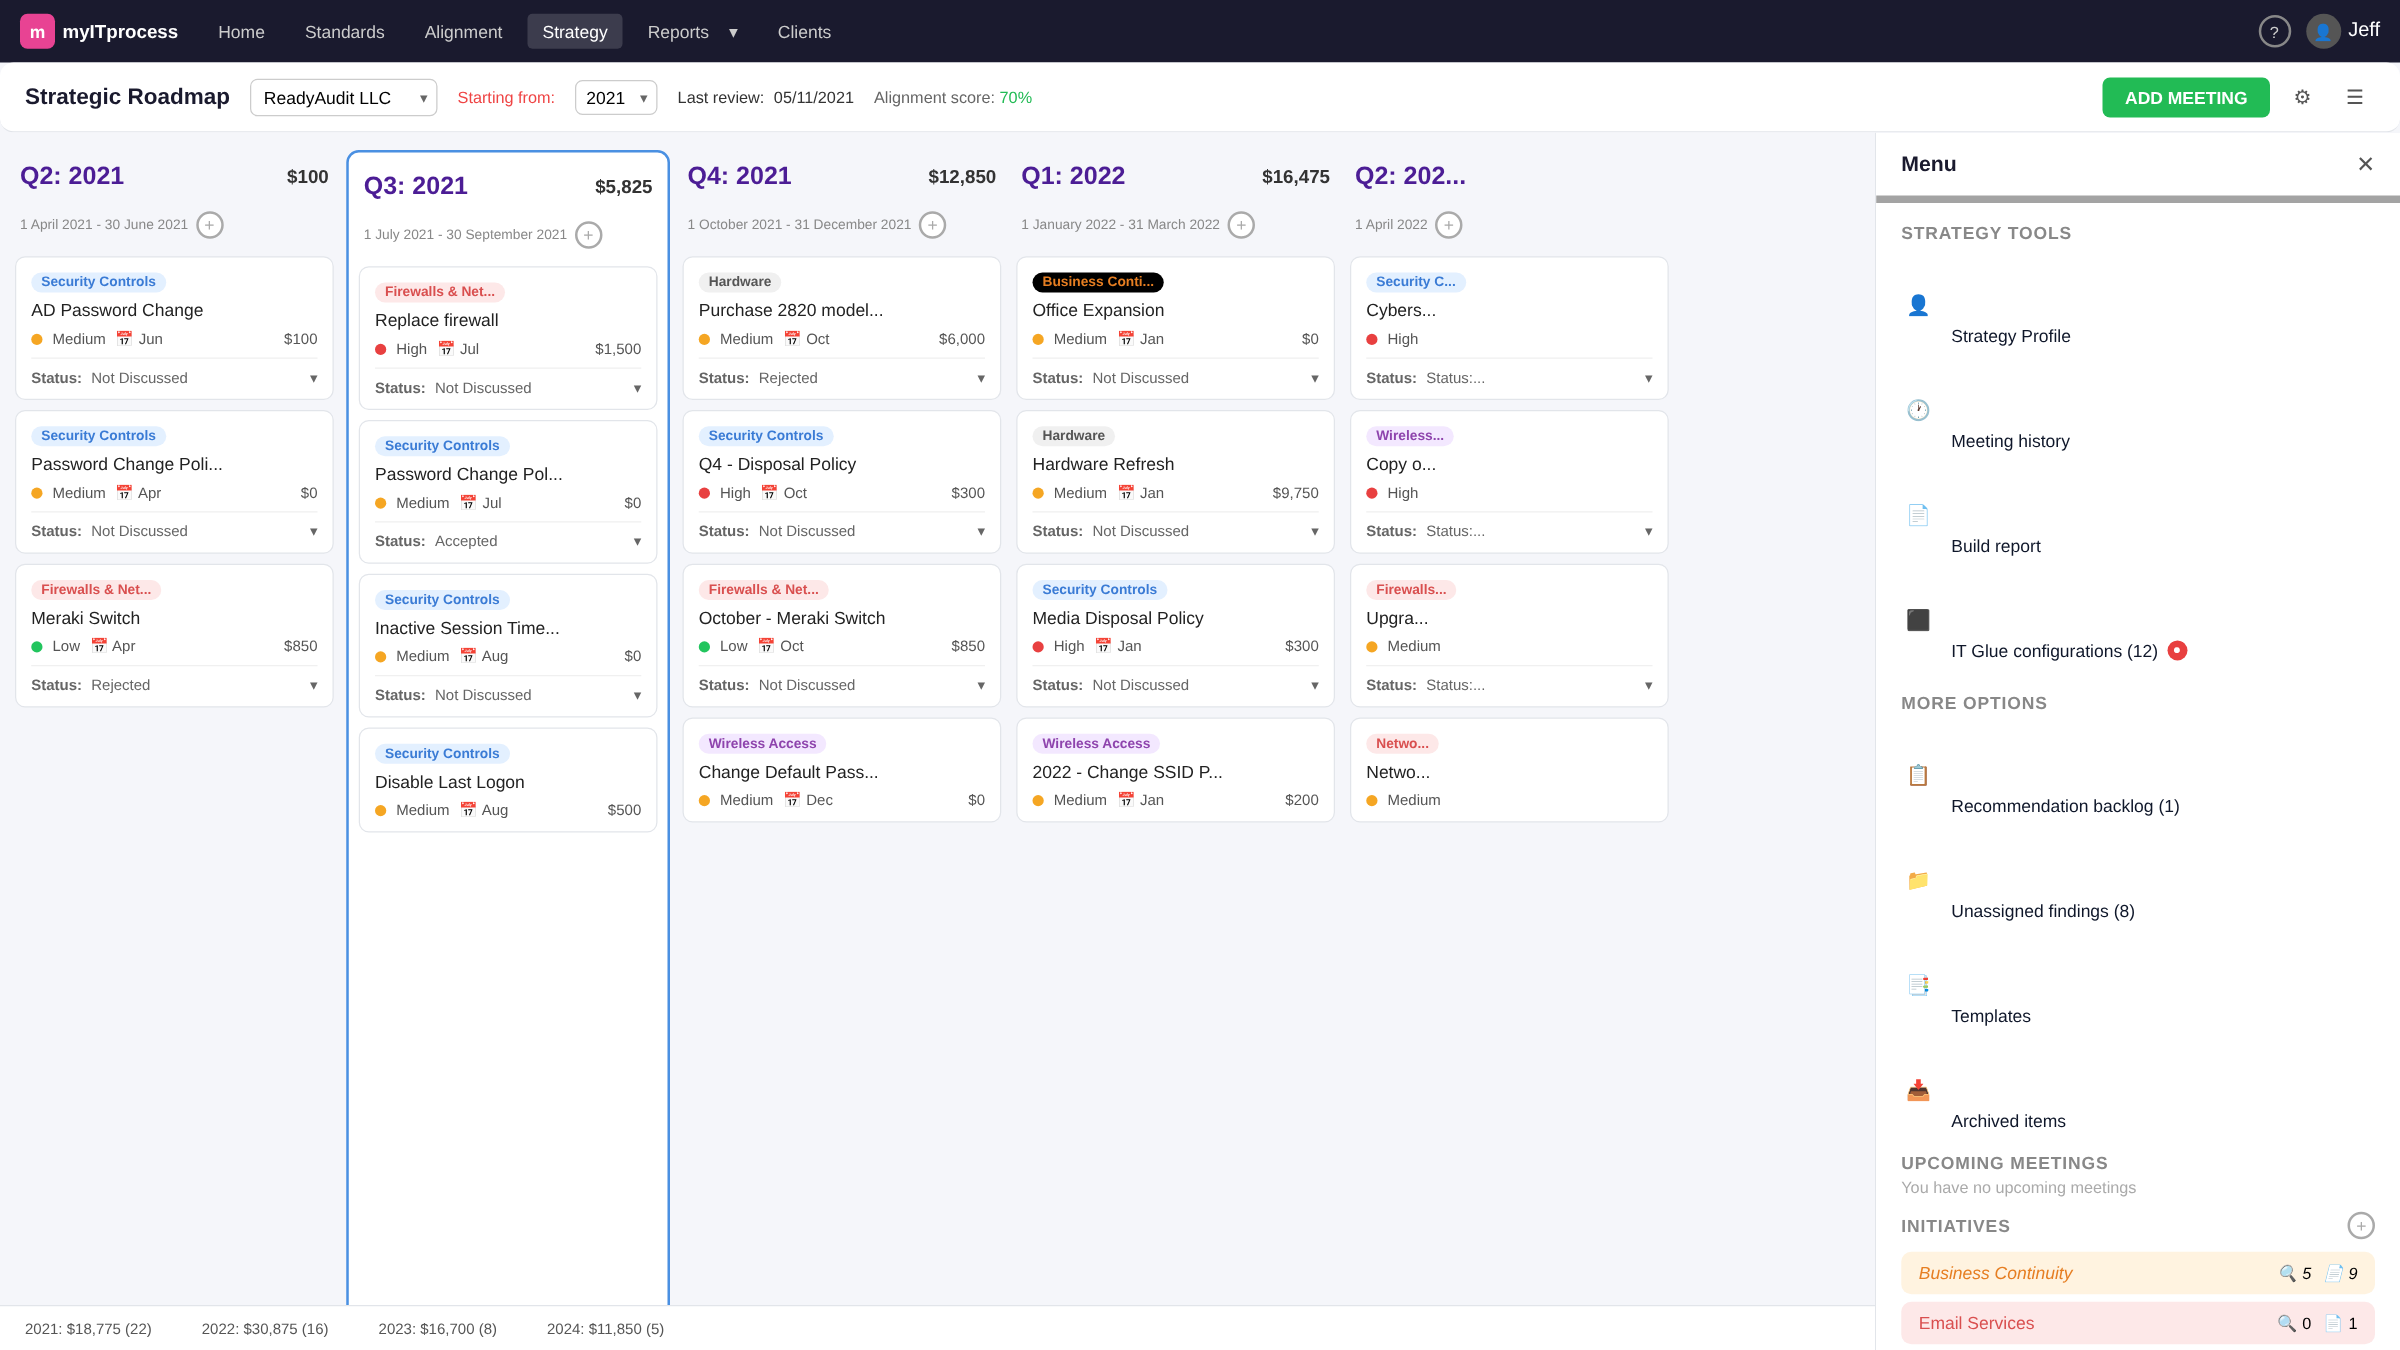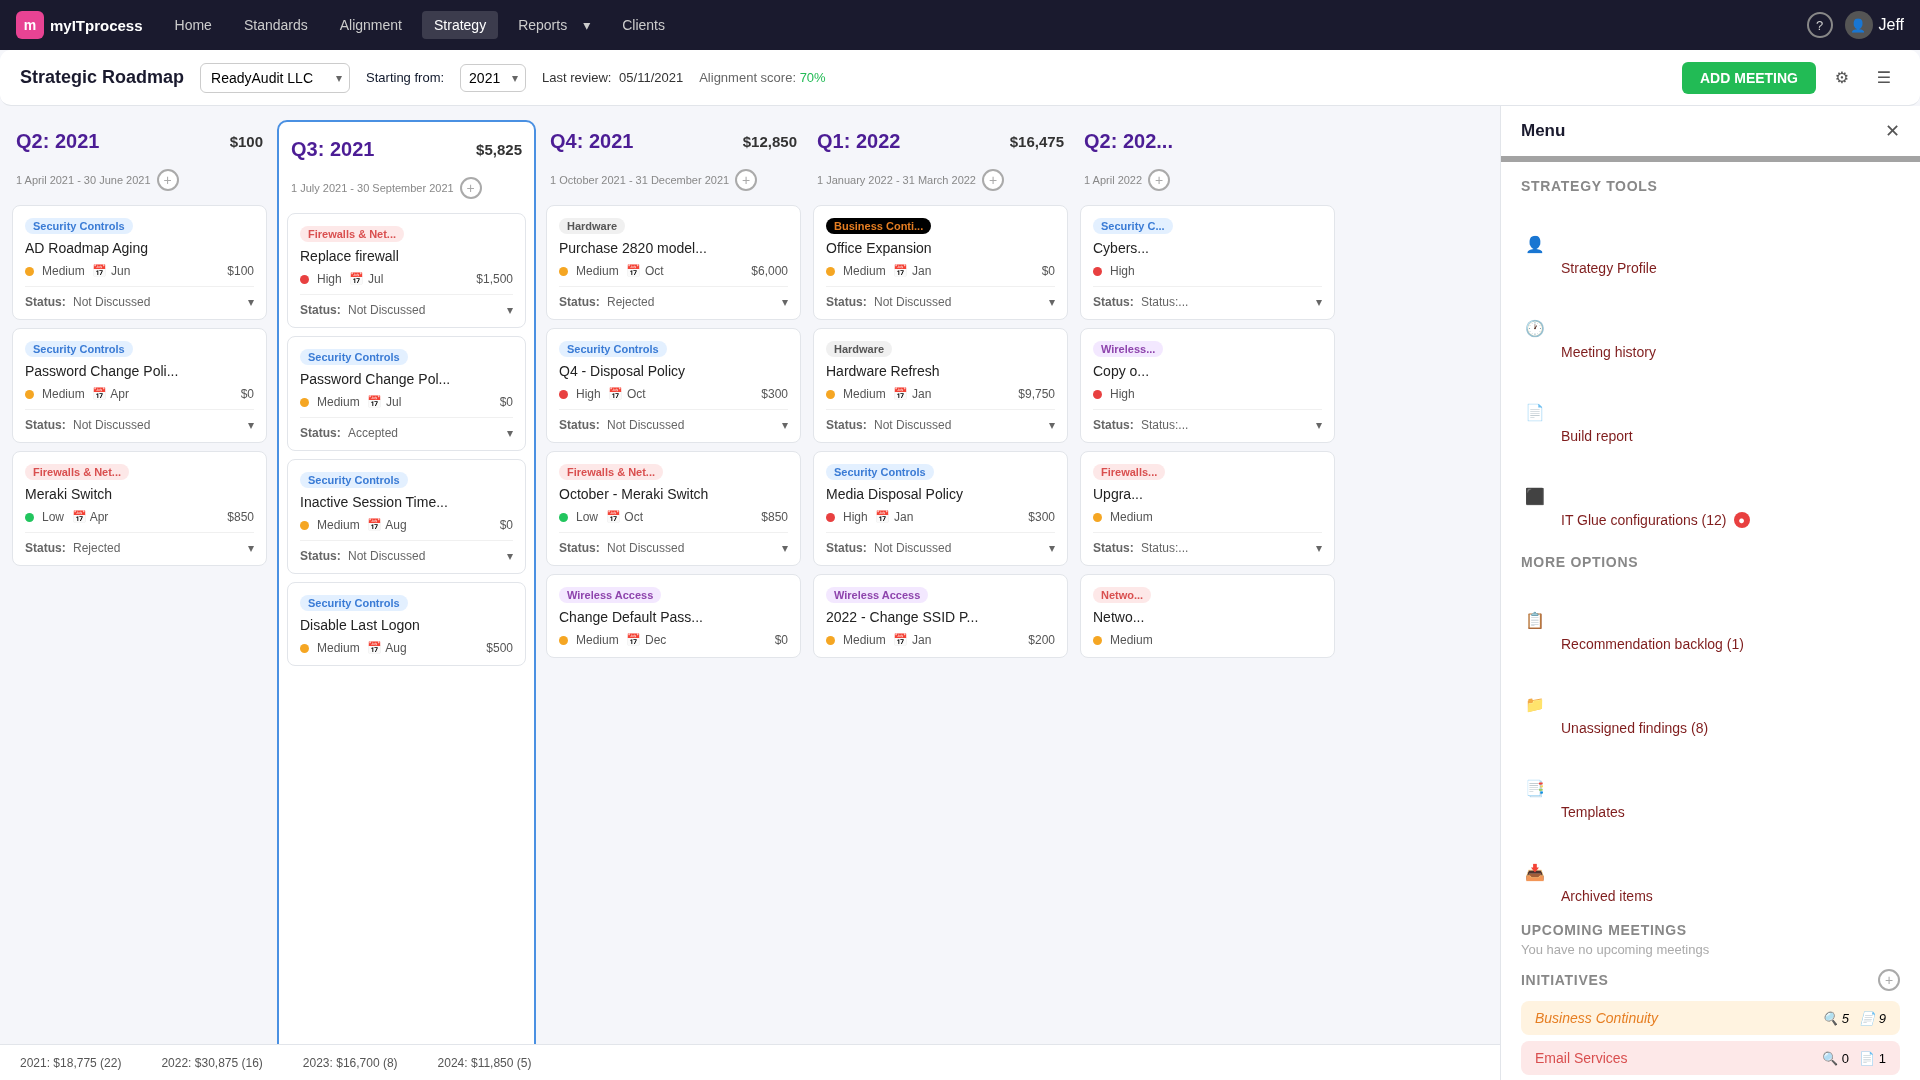--- a/index.html
+++ b/index.html
@@ -24,7 +24,7 @@
     .company-select { border: 1px solid #ccc; border-radius: 6px; padding: 6px 28px 6px 10px; font-size: 14px; background: white; appearance: none; cursor: pointer; min-width: 150px; }
     .select-wrapper { position: relative; display: inline-block; }
     .select-wrapper::after { content: '▾'; position: absolute; right: 8px; top: 50%; transform: translateY(-50%); pointer-events: none; color: #666; font-size: 12px; }
-    .starting-label { font-size: 13px; color: #0f172a; }
+    .starting-label { font-size: 13px; color: #ef4444; }
     .year-select { border: 1px solid #ccc; border-radius: 6px; padding: 5px 24px 5px 8px; font-size: 14px; background: white; appearance: none; }
     .last-review { font-size: 13px; color: #666; }
     .last-review span { color: #333; }

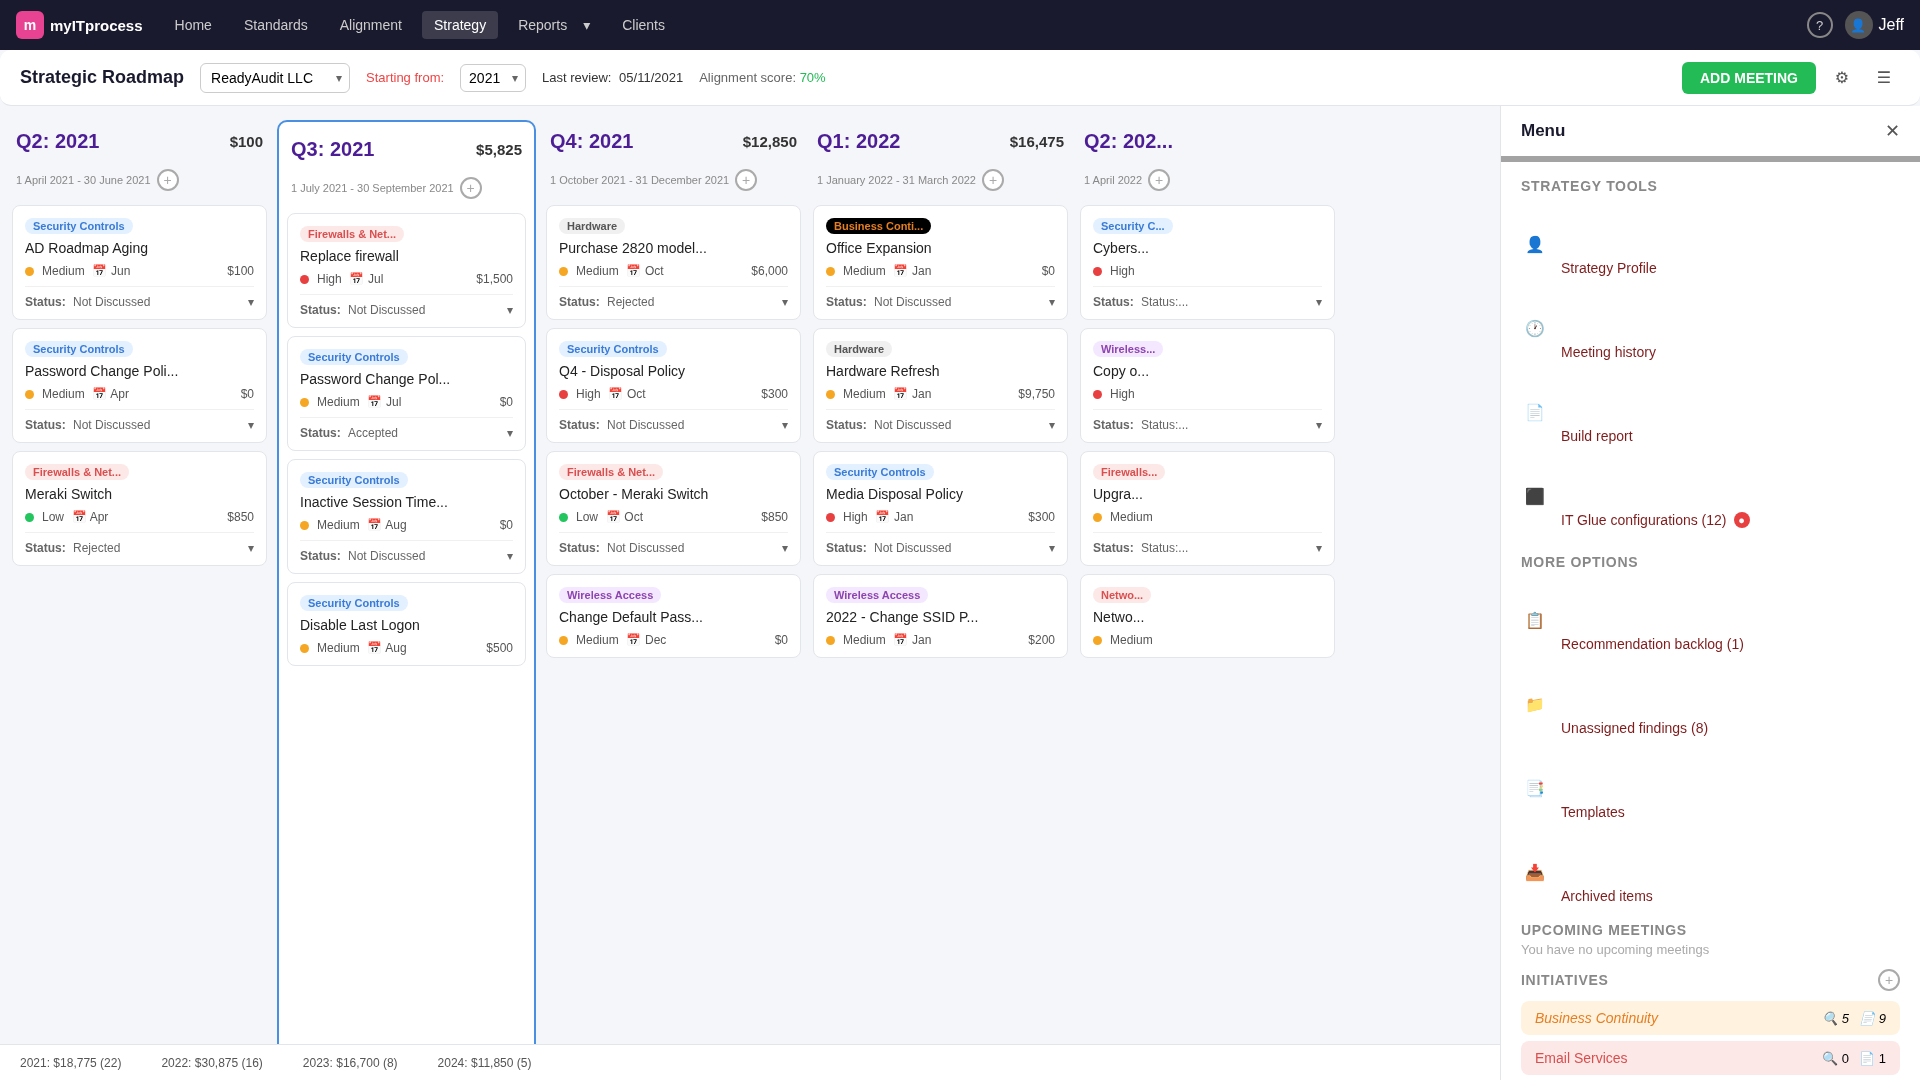--- a/index.html
+++ b/index.html
@@ -179,7 +179,7 @@
     </div>
   <div class="card">
       <div class="card-category cat-security">Security Controls</div>
-      <div class="card-title">AD Roadmap Aging</div>
+      <div class="card-title">AD Password Change</div>
       <div class="card-meta">
         <span class="priority-dot dot-medium"></span>
         <span>Medium</span>

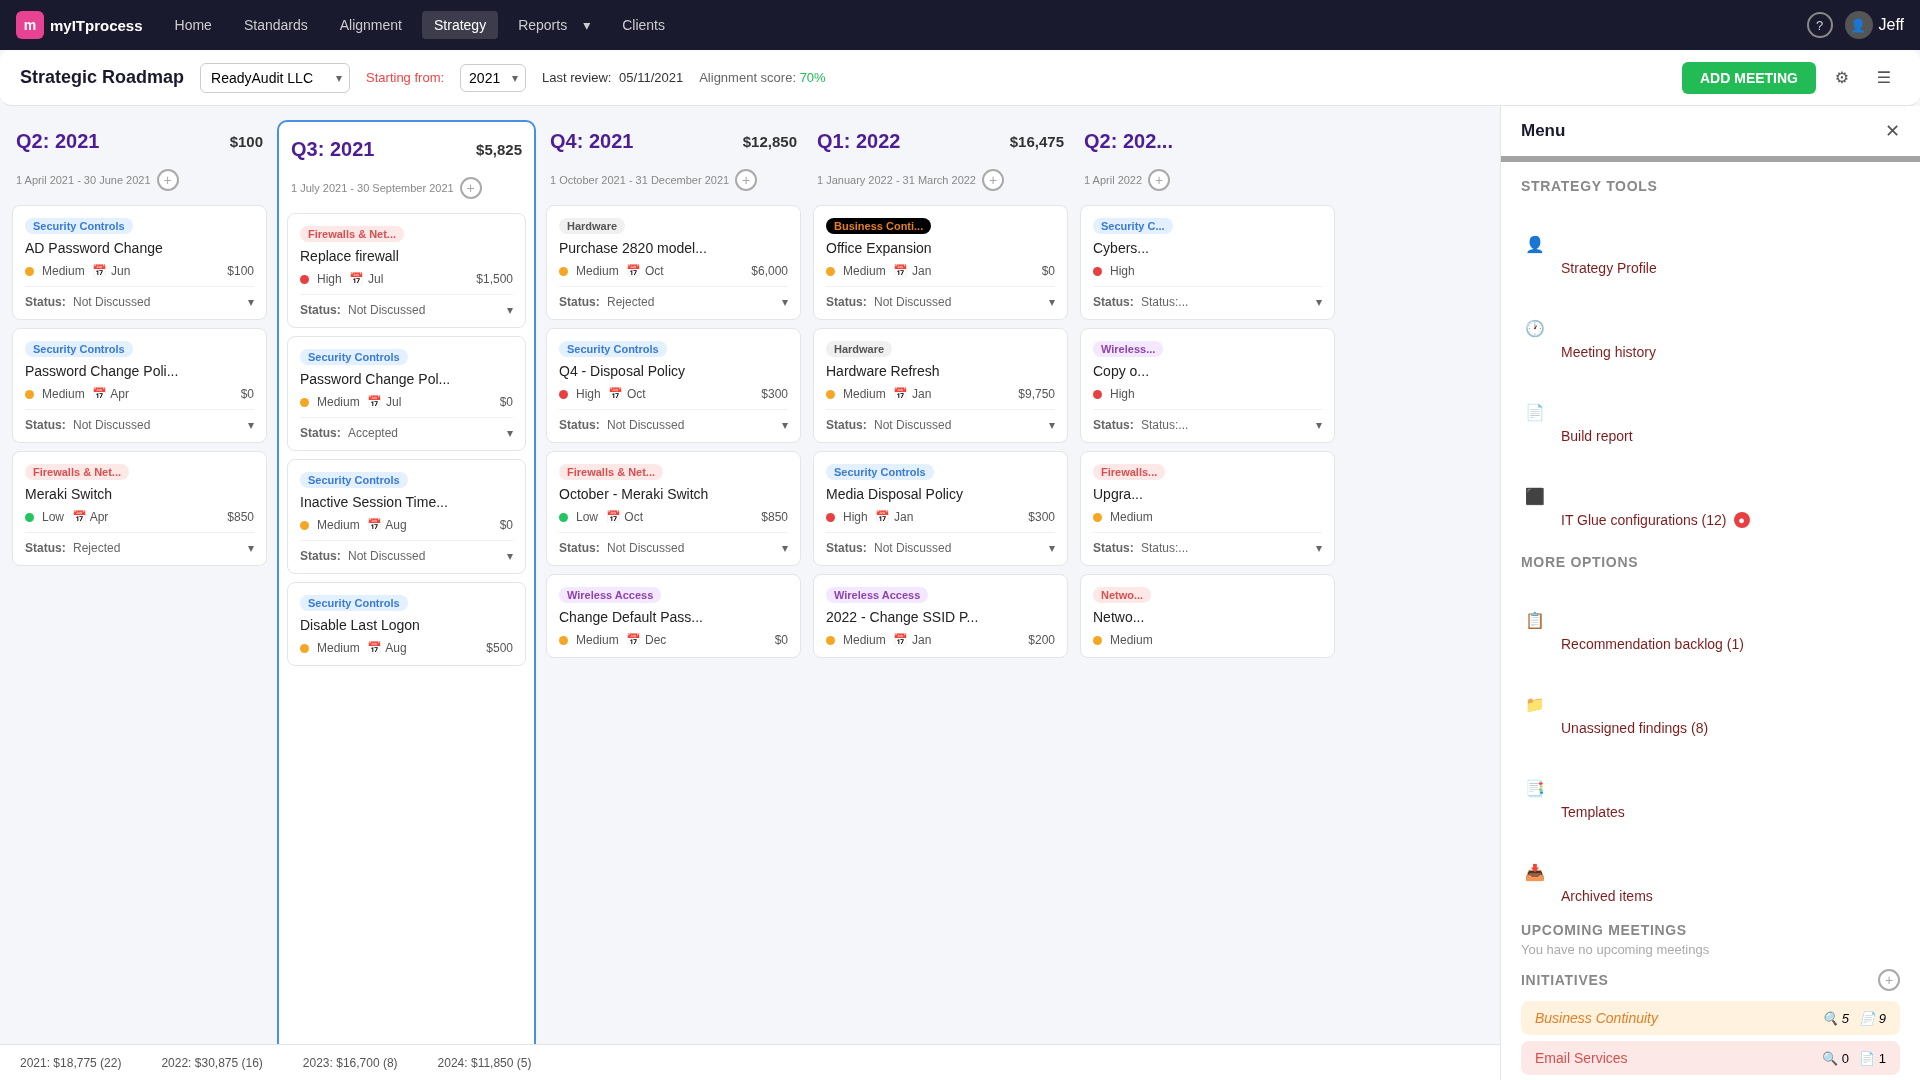--- a/index.html
+++ b/index.html
@@ -77,7 +77,7 @@
     .sidebar-section-title { font-size: 14px; font-weight: 700; color: #888; padding: 16px 20px 8px; text-transform: uppercase; letter-spacing: 0.05em; }
     .sidebar-item { display: flex; align-items: center; gap: 12px; padding: 10px 20px; cursor: pointer; }
     .sidebar-icon { width: 28px; height: 28px; display: flex; align-items: center; justify-content: center; color: #555; font-size: 16px; }
-    .sidebar-item-label { font-size: 14px; color: #7f1d1d; margin-top: 48px; }
+    .sidebar-item-label { font-size: 14px; color: #0f172a; margin-top: 48px; }
     .sidebar-badge { background: #e84040; color: white; font-size: 11px; border-radius: 50%; width: 16px; height: 16px; display: flex; align-items: center; justify-content: center; margin-left: 4px; }
     .sidebar-item-row { display: flex; align-items: flex-end; gap: 3px; }
 

